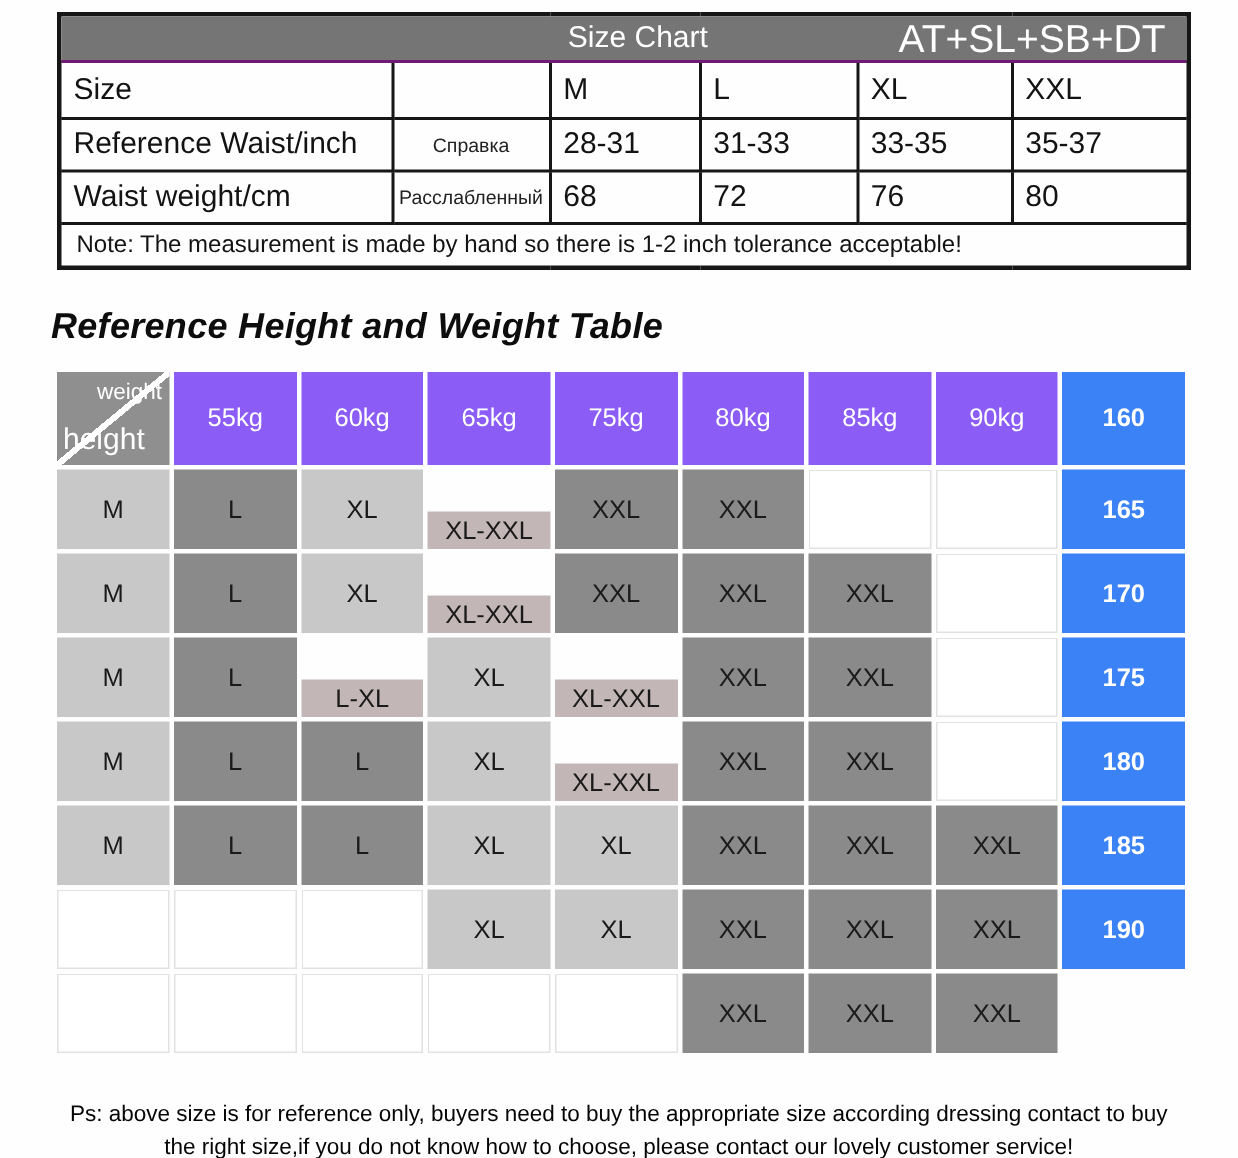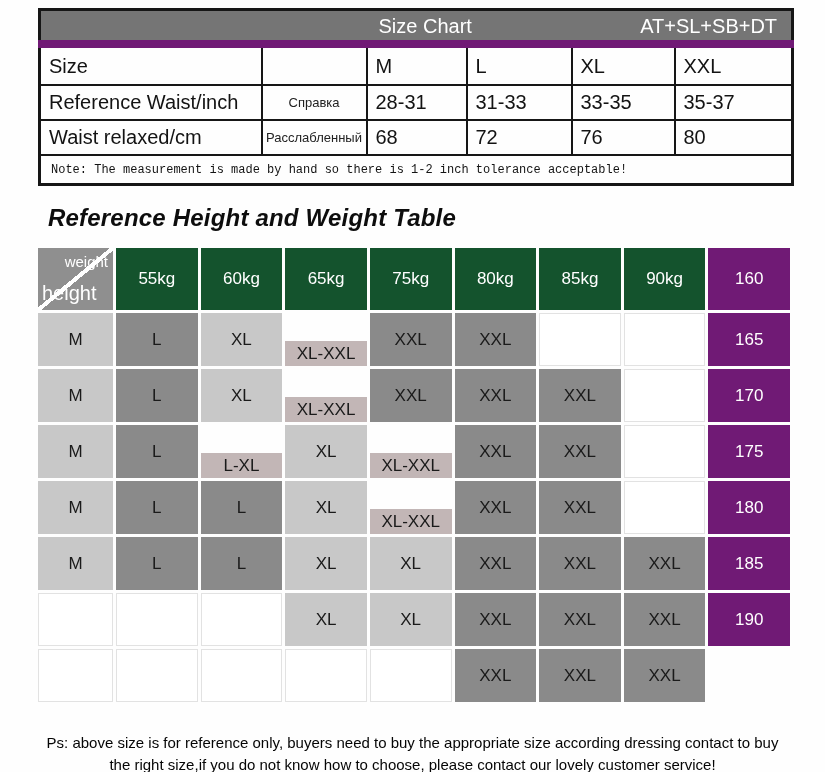--- a/index.html
+++ b/index.html
@@ -29,7 +29,7 @@
     position:relative;
     background:#757575;
     height:29px;
-    border-bottom:8px solid #701a75;
+    border-bottom:2px solid #701a75;
   }
   .hdr-title{
     position:absolute;left:45%;top:50%;transform:translateY(-50%);

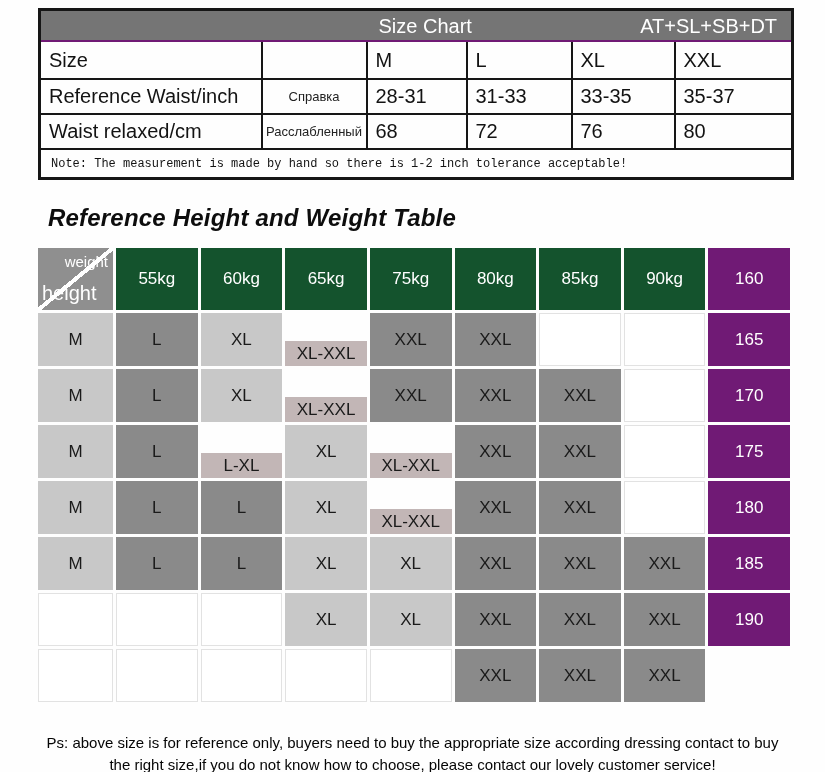--- a/index.html
+++ b/index.html
@@ -37,7 +37,7 @@
   }
   .hdr-code{
     position:absolute;right:14px;top:50%;transform:translateY(-50%);
-    color:#fff;font-size:20px;
+    color:#fff;font-size:26px;
   }
   .size-table tr.r-size td{height:36px;}
   .size-table tr.r-data td{height:33px;}

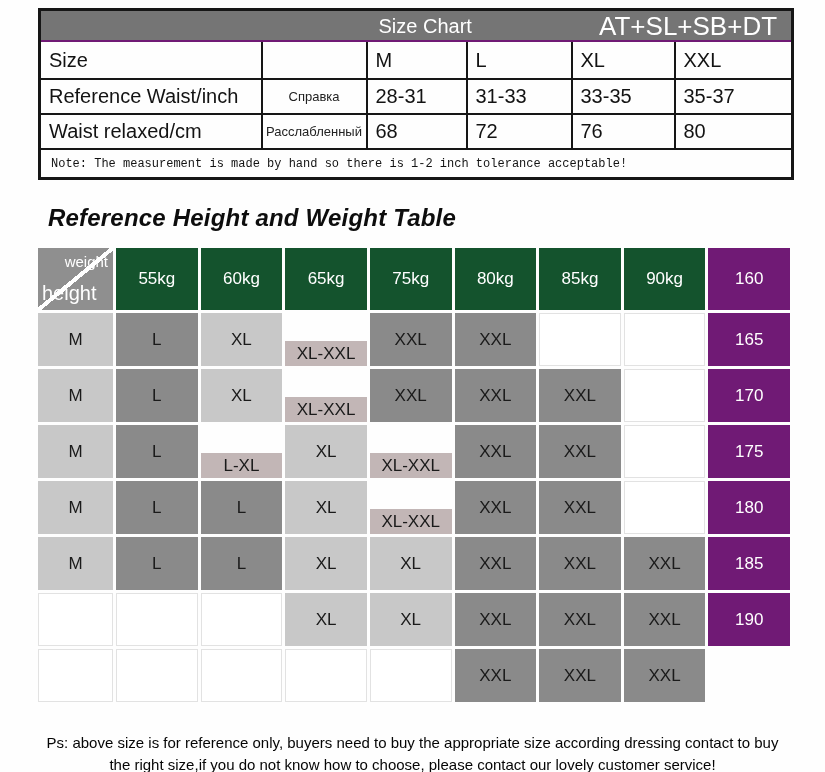--- a/index.html
+++ b/index.html
@@ -127,7 +127,7 @@
       <td class="val">35-37</td>
     </tr>
     <tr class="r-data">
-      <td class="lbl">Waist relaxed/cm</td>
+      <td class="lbl">Waist weight/cm</td>
       <td class="sub">Расслабленный</td>
       <td class="val">68</td>
       <td class="val">72</td>

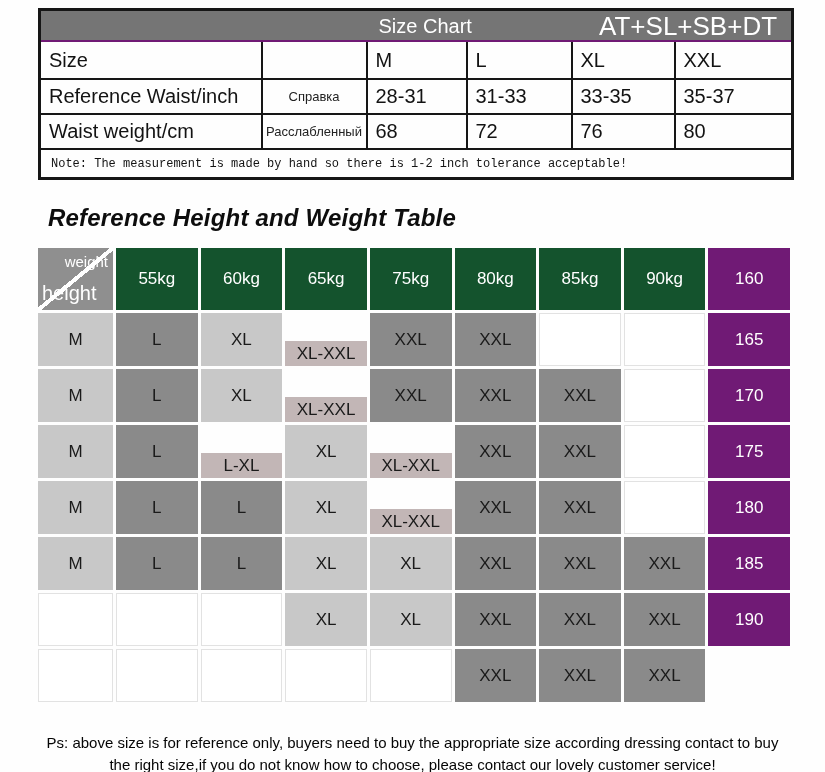--- a/index.html
+++ b/index.html
@@ -45,7 +45,7 @@
     font-size:13px;text-align:center;padding:0 2px;color:#222;
   }
   .size-table tr.r-note td{
-    height:27px;font-size:12px;padding-left:10px;font-family:Liberation Mono, monospace;
+    height:27px;font-size:16px;padding-left:10px;
   }
 
   

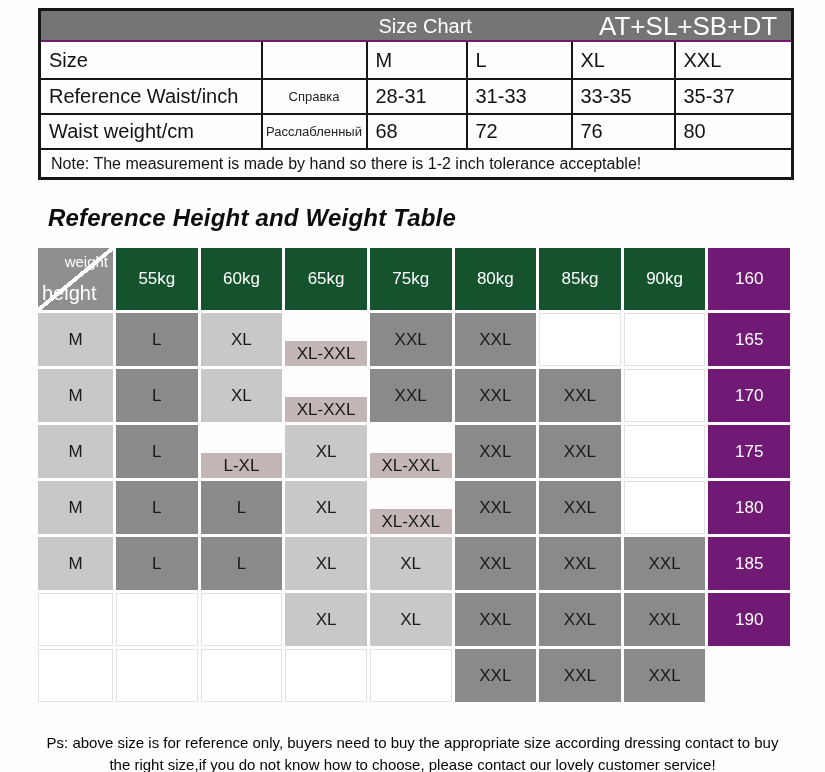--- a/index.html
+++ b/index.html
@@ -50,7 +50,7 @@
 
   
   .hw-heading{
-    position:absolute;left:48px;top:204px;
+    position:absolute;left:34px;top:204px;
     font-size:24px;font-weight:bold;font-style:italic;
     color:#0d0d0d;letter-spacing:0.2px;
   }

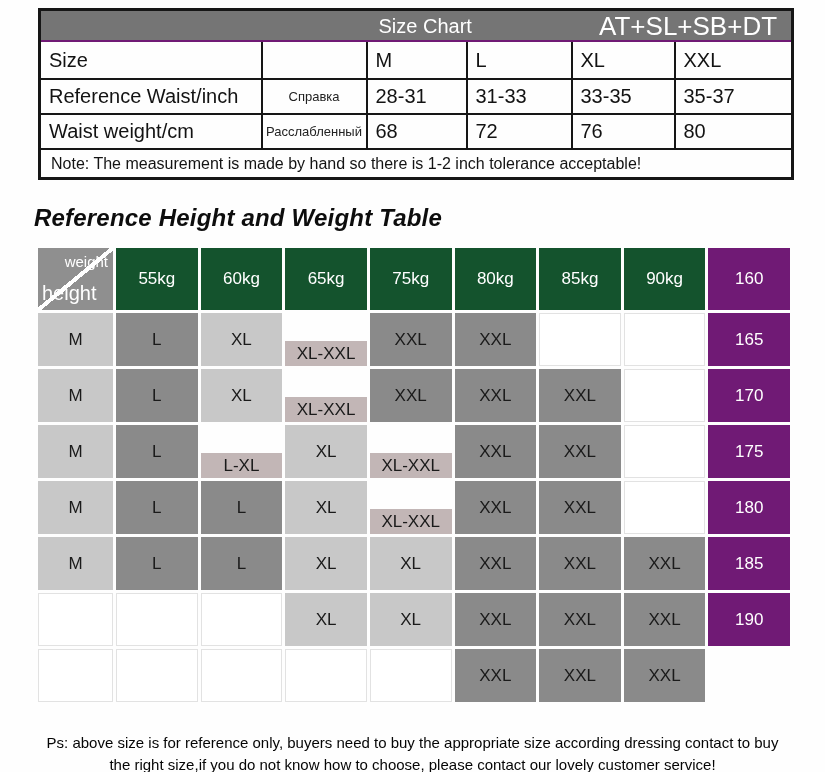--- a/index.html
+++ b/index.html
@@ -77,7 +77,7 @@
   }
   .corner .cw{position:absolute;top:5px;right:5px;font-size:15px;}
   .corner .ch{position:absolute;bottom:5px;left:4px;font-size:20px;}
-  .wh{background:#14532d;color:#fff;font-size:18px;}
+  .wh{background:#8b5cf6;color:#fff;font-size:18px;}
   .hh{background:#701a75;color:#fff;font-size:18px;}
   .cell{color:#1a1a1a;}
   .cell[data-shade="light"]{background:#c8c8c8;}

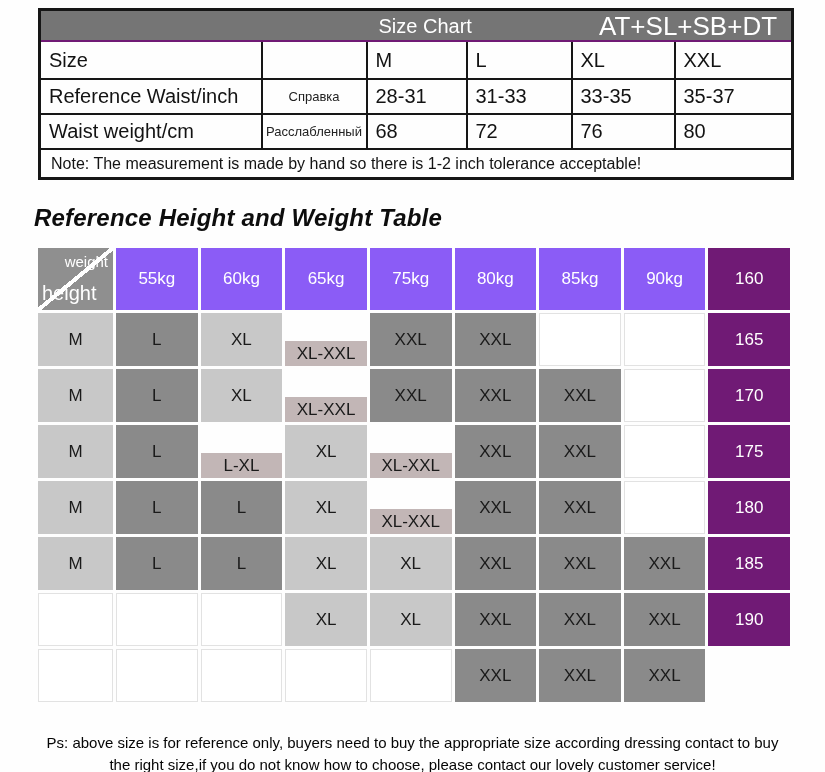--- a/index.html
+++ b/index.html
@@ -78,7 +78,7 @@
   .corner .cw{position:absolute;top:5px;right:5px;font-size:15px;}
   .corner .ch{position:absolute;bottom:5px;left:4px;font-size:20px;}
   .wh{background:#8b5cf6;color:#fff;font-size:18px;}
-  .hh{background:#701a75;color:#fff;font-size:18px;}
+  .hh{background:#3b82f6;color:#fff;font-size:18px;font-weight:bold;}
   .cell{color:#1a1a1a;}
   .cell[data-shade="light"]{background:#c8c8c8;}
   .cell[data-shade="dark"]{background:#8a8a8a;}

